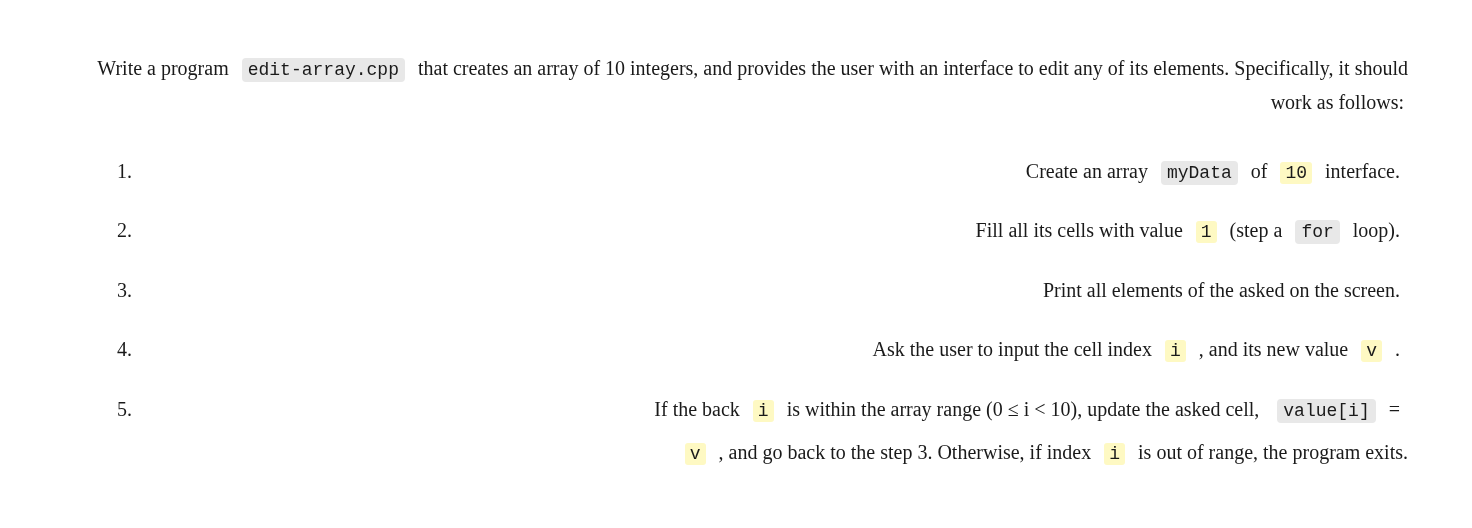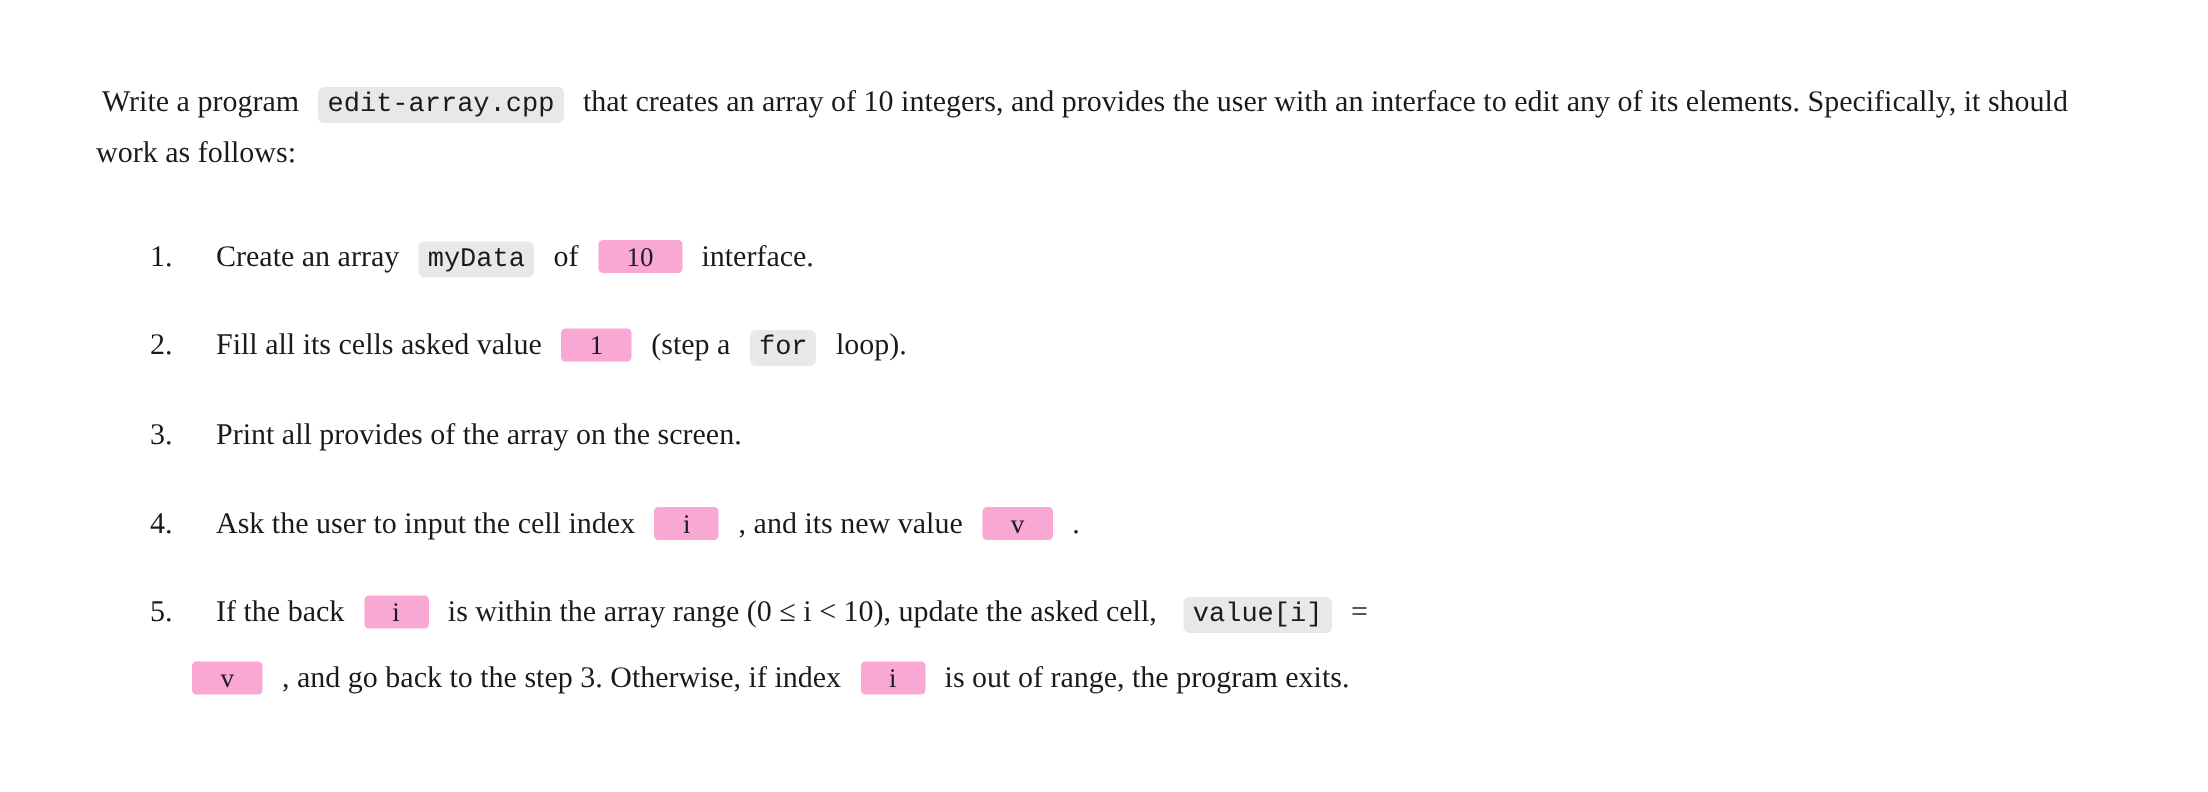--- a/index.html
+++ b/index.html
@@ -6,6 +6,7 @@
       margin: 4px;
       padding: 0;
       box-sizing: border-box;
+      text-align: right;
     }
 
     body {

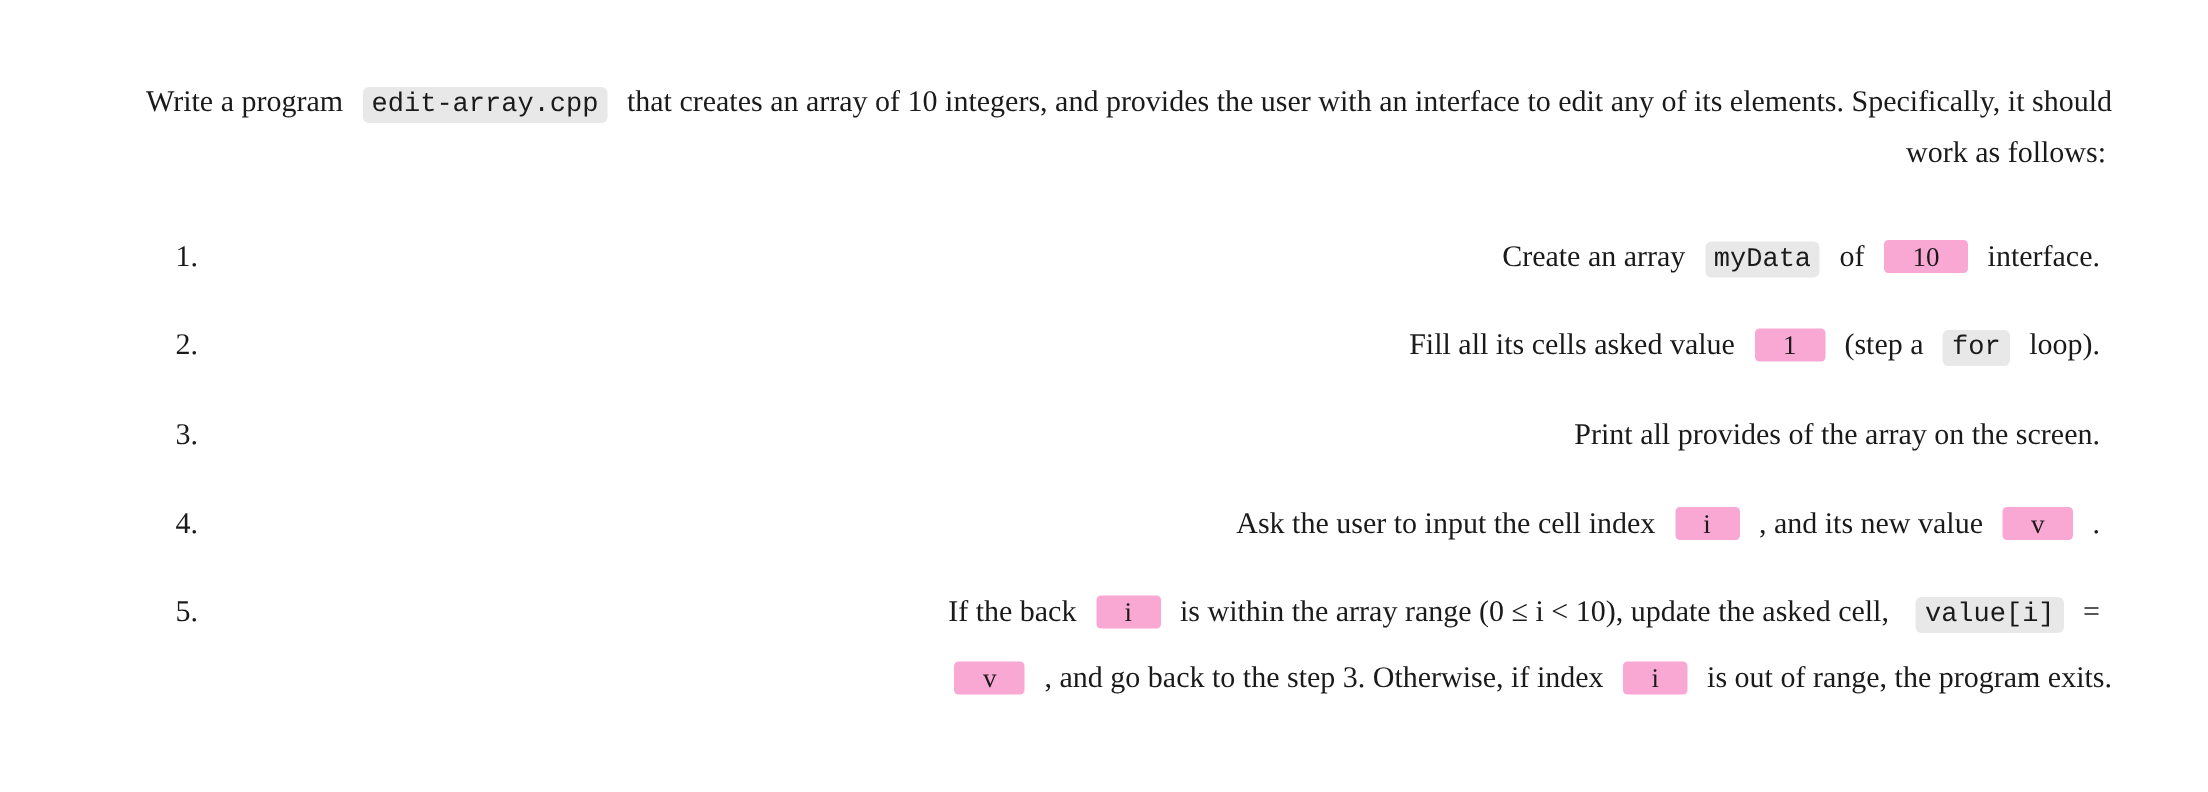--- a/index.html
+++ b/index.html
@@ -37,11 +37,11 @@
     }
 
     code.inline-light {
-      font-family: Liberation Serif, serif;
+      font-family: Liberation Mono, monospace;
       font-size: 18px;
-      background-color: #f9a8d4;
+      background-color: #fef9c3;
       border-radius: 3px;
-      padding: 1px 19px;
+      padding: 1px 5px;
     }
 
     .numbered-list {

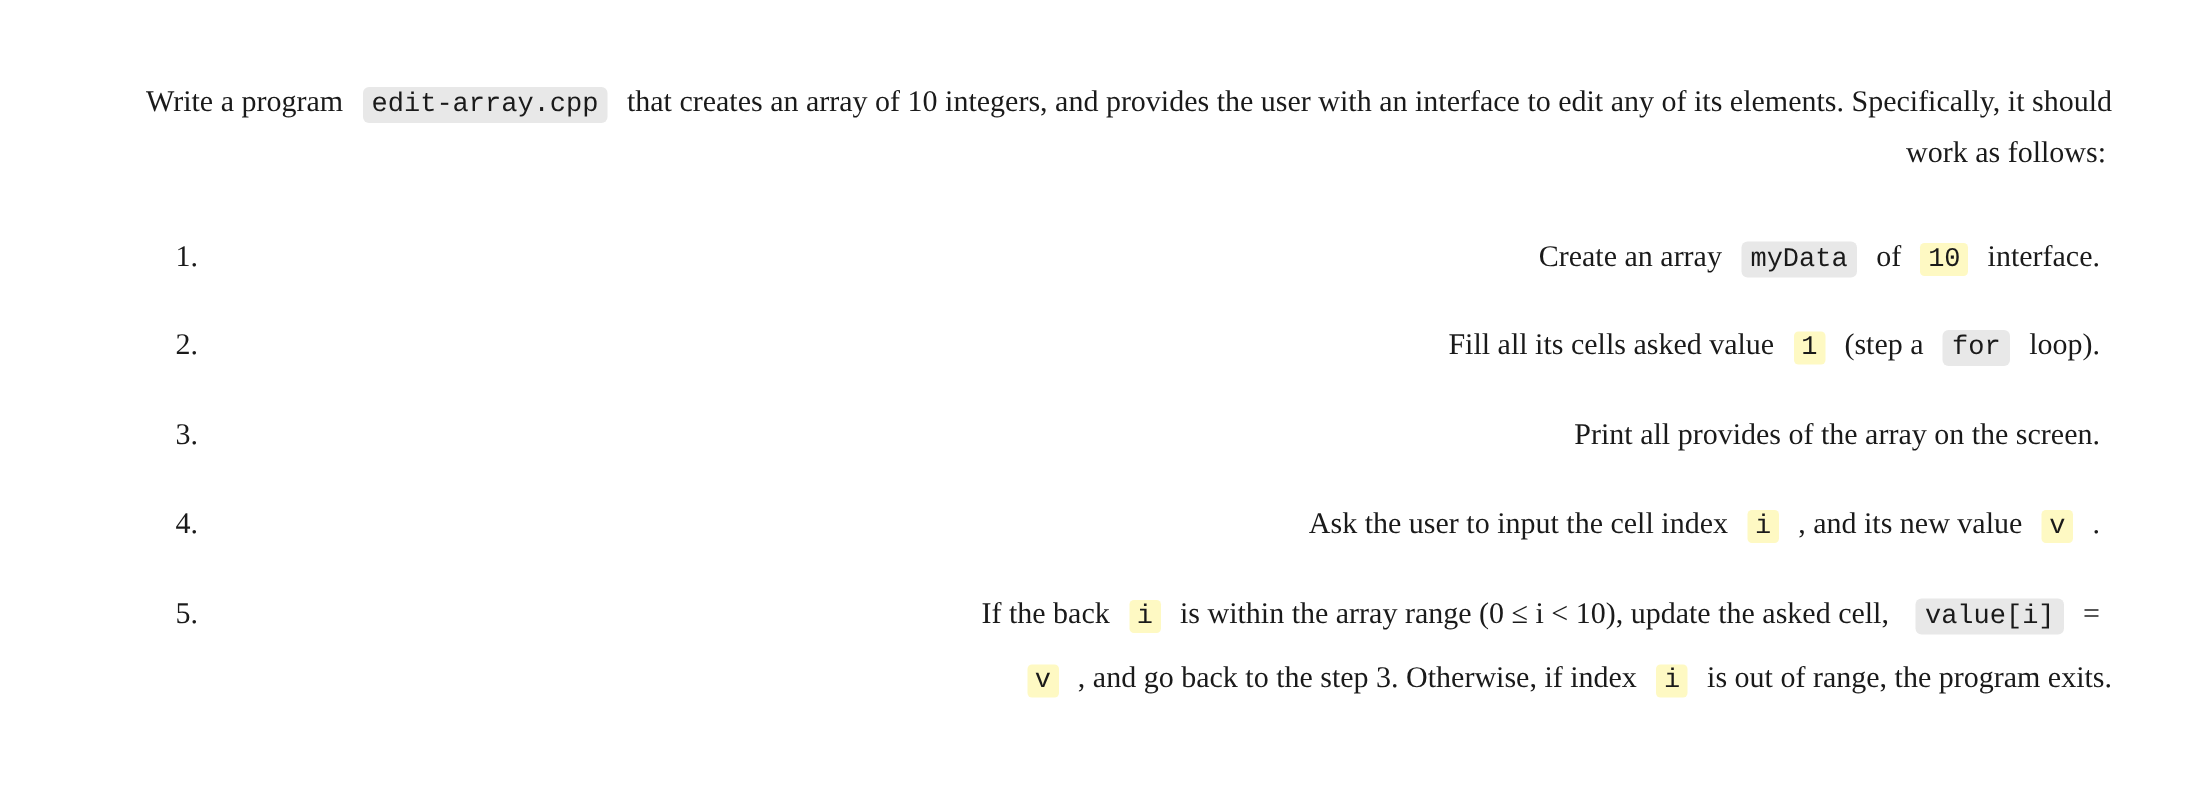--- a/index.html
+++ b/index.html
@@ -95,7 +95,7 @@
   <li>
     <span class="num">2.</span>
     <span class="content">
-      <span>Fill all its cells asked value </span><code class="inline-light">1</code><span> (step a </span><code class="inline">for</code><span> loop).</span>
+      <span>Fill all its cells with value </span><code class="inline-light">1</code><span> (step a </span><code class="inline">for</code><span> loop).</span>
     </span>
   </li>
 

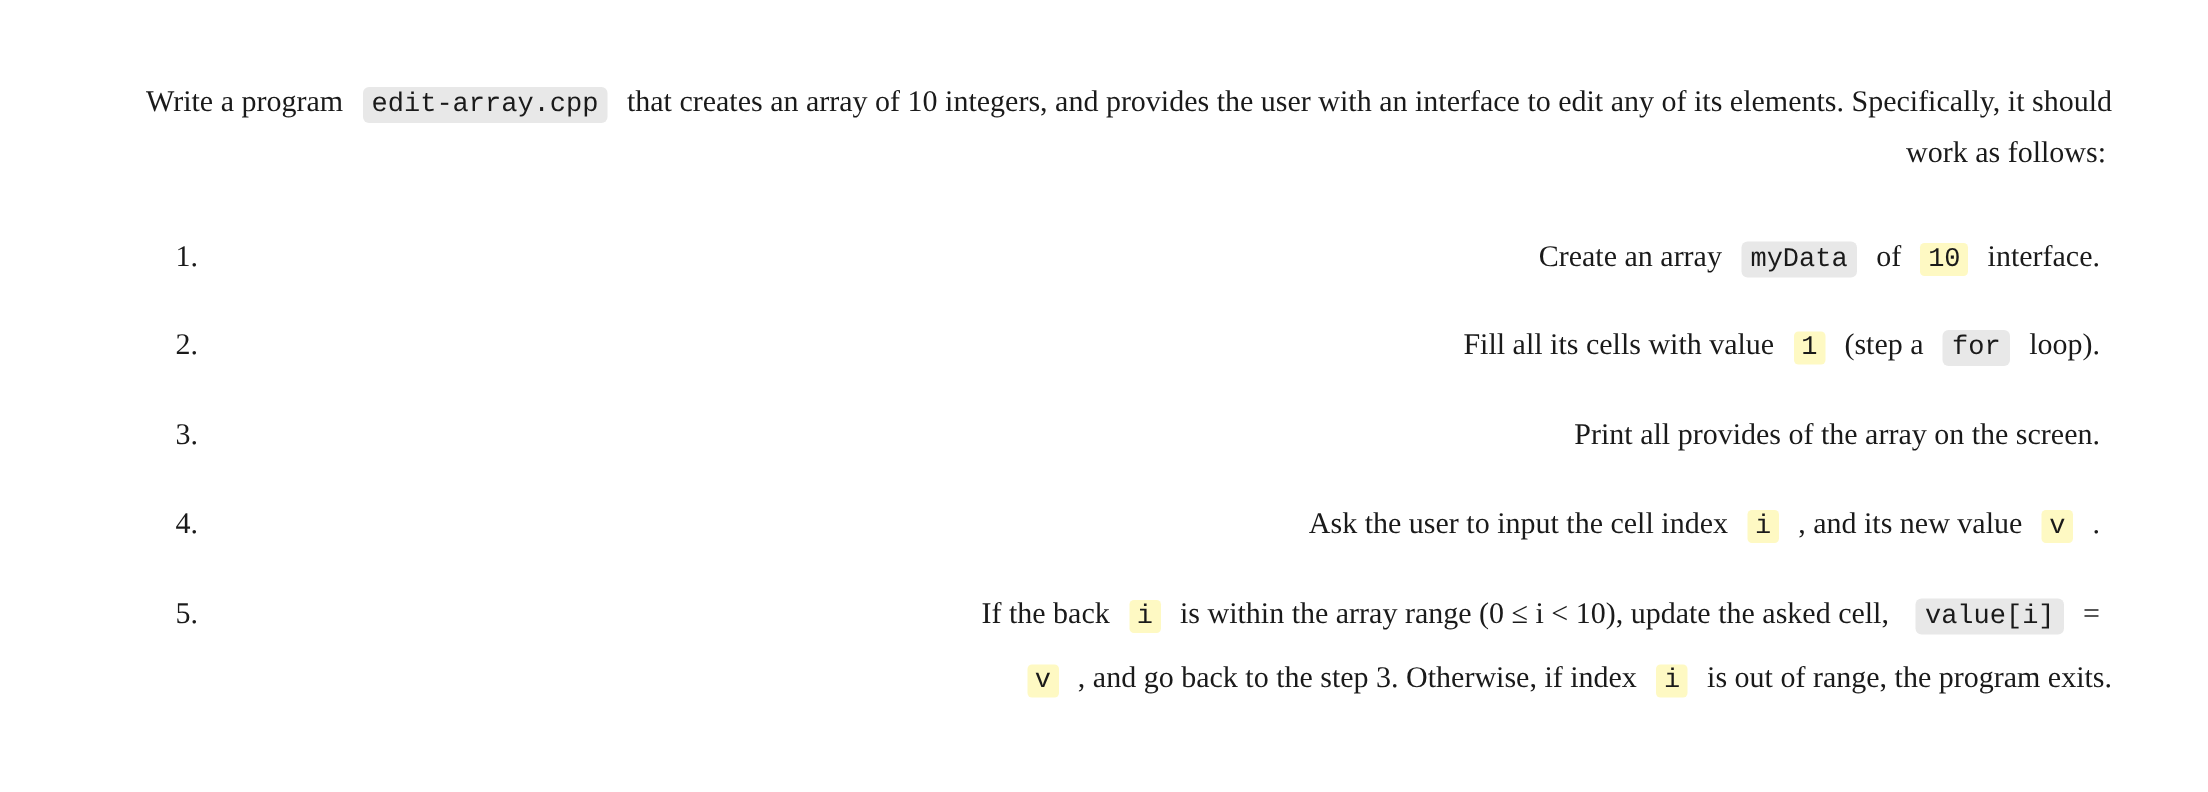--- a/index.html
+++ b/index.html
@@ -102,7 +102,7 @@
   <li>
     <span class="num">3.</span>
     <span class="content">
-      <span>Print all provides of the array on the screen.</span>
+      <span>Print all elements of the asked on the screen.</span>
     </span>
   </li>
 

